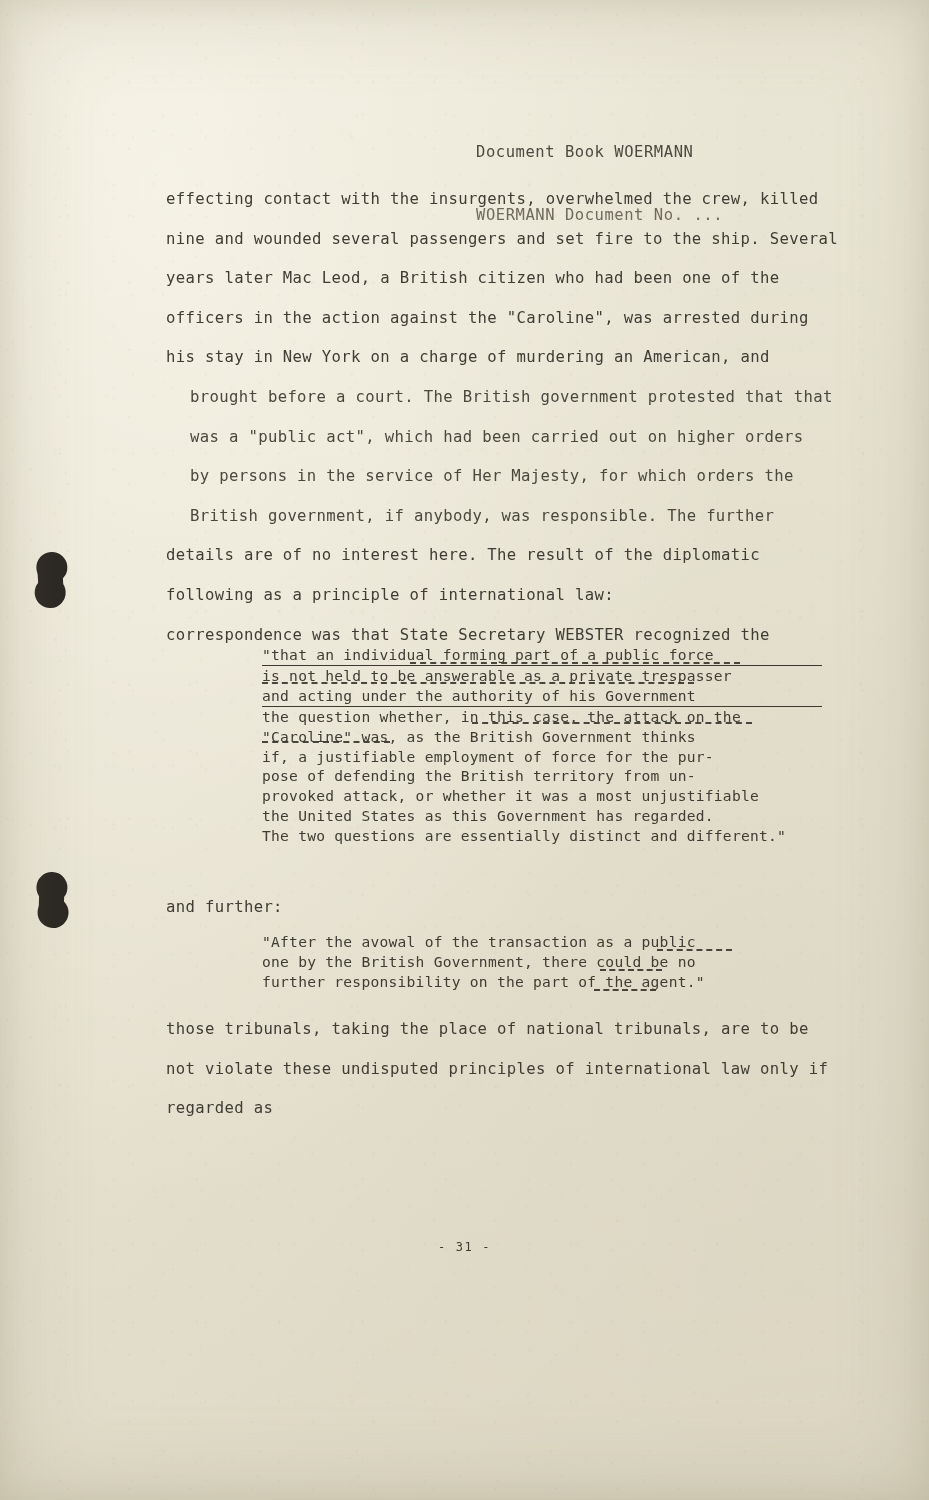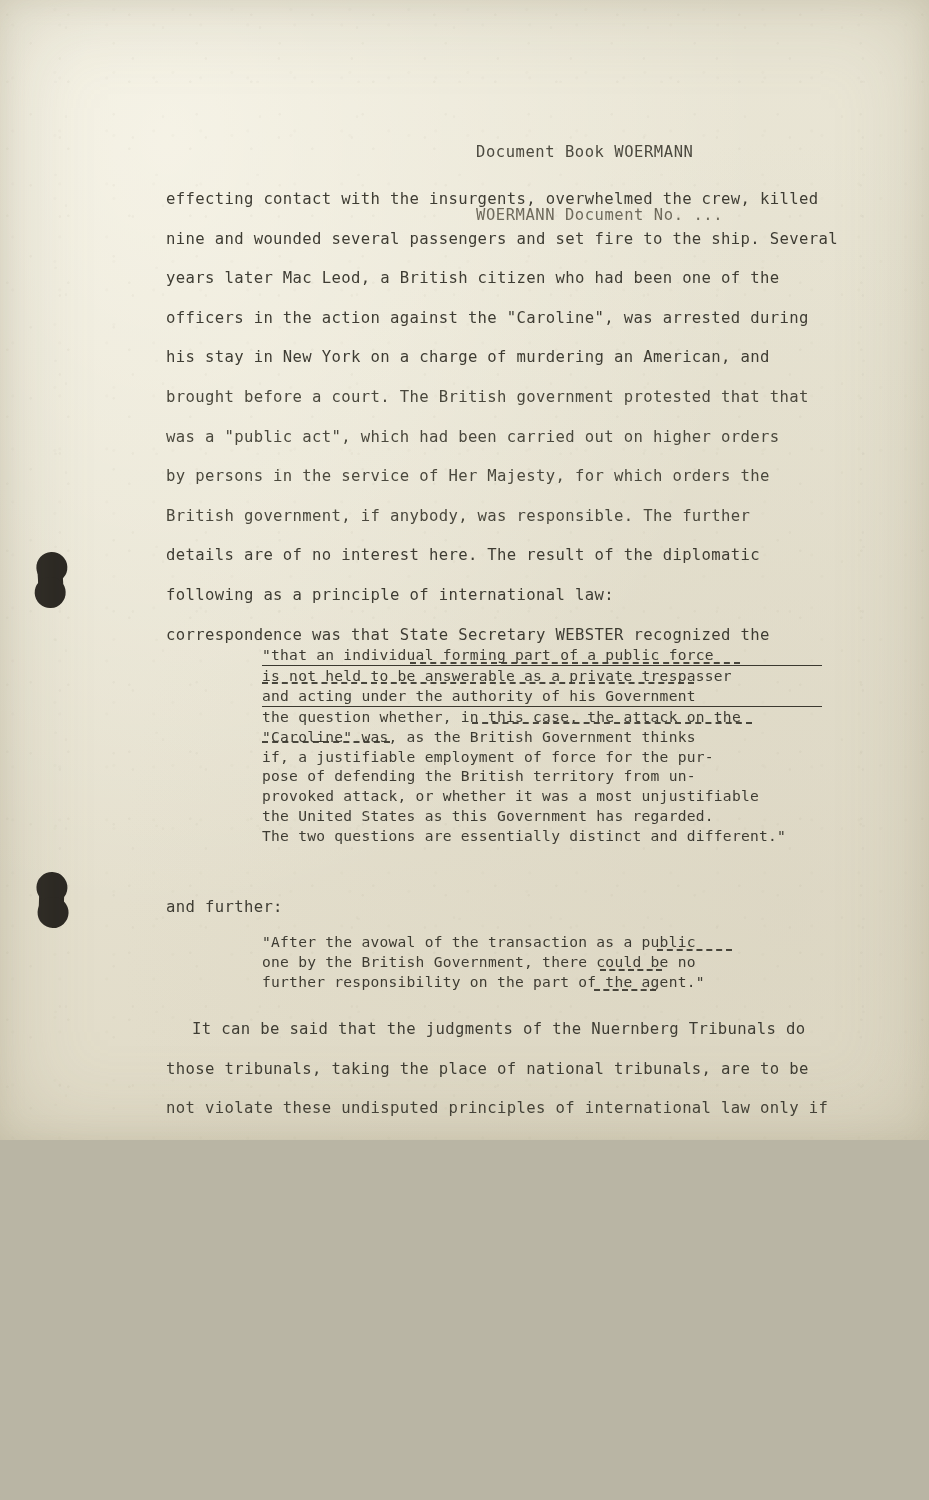--- a/index.html
+++ b/index.html
@@ -10,7 +10,7 @@
   .page {
     position: relative;
     width: 929px;
-    height: 1140px;
+    height: 1500px;
     margin: 0 auto;
     background:
       radial-gradient(ellipse at 18% 12%, rgba(255,253,244,0.55) 0%, rgba(255,253,244,0) 55%),

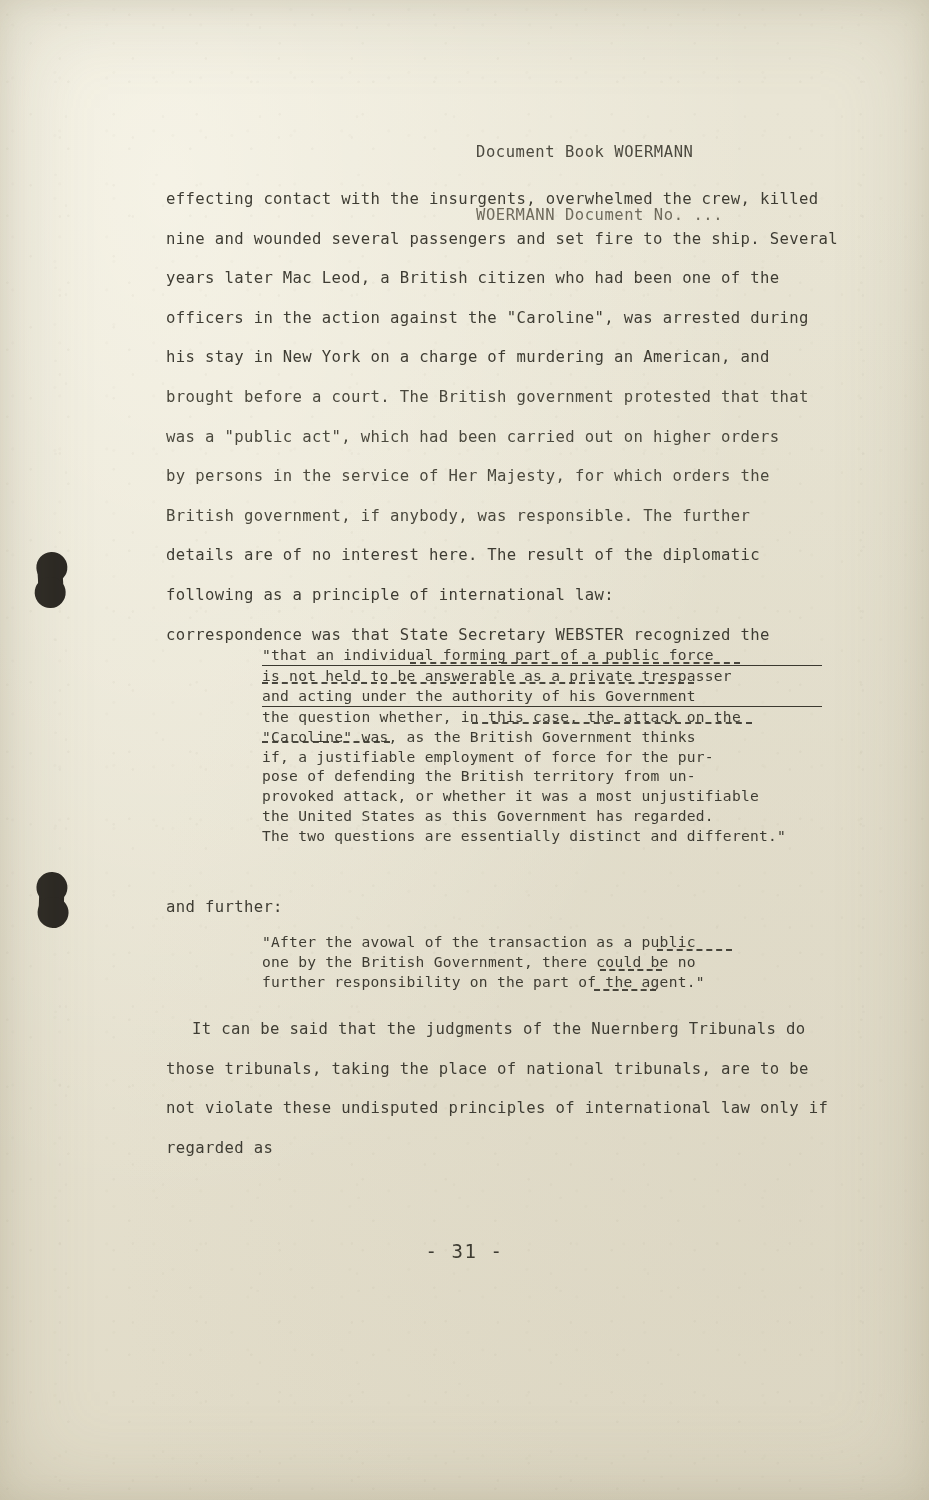--- a/index.html
+++ b/index.html
@@ -71,7 +71,7 @@
     white-space: pre;
     color: #3e3c33;
   }
-  .body-line.soft { color: #4a483d; }
+  .body-line.soft { color: #4a483d; margin-left: 24px; }
 
   
   .quote {

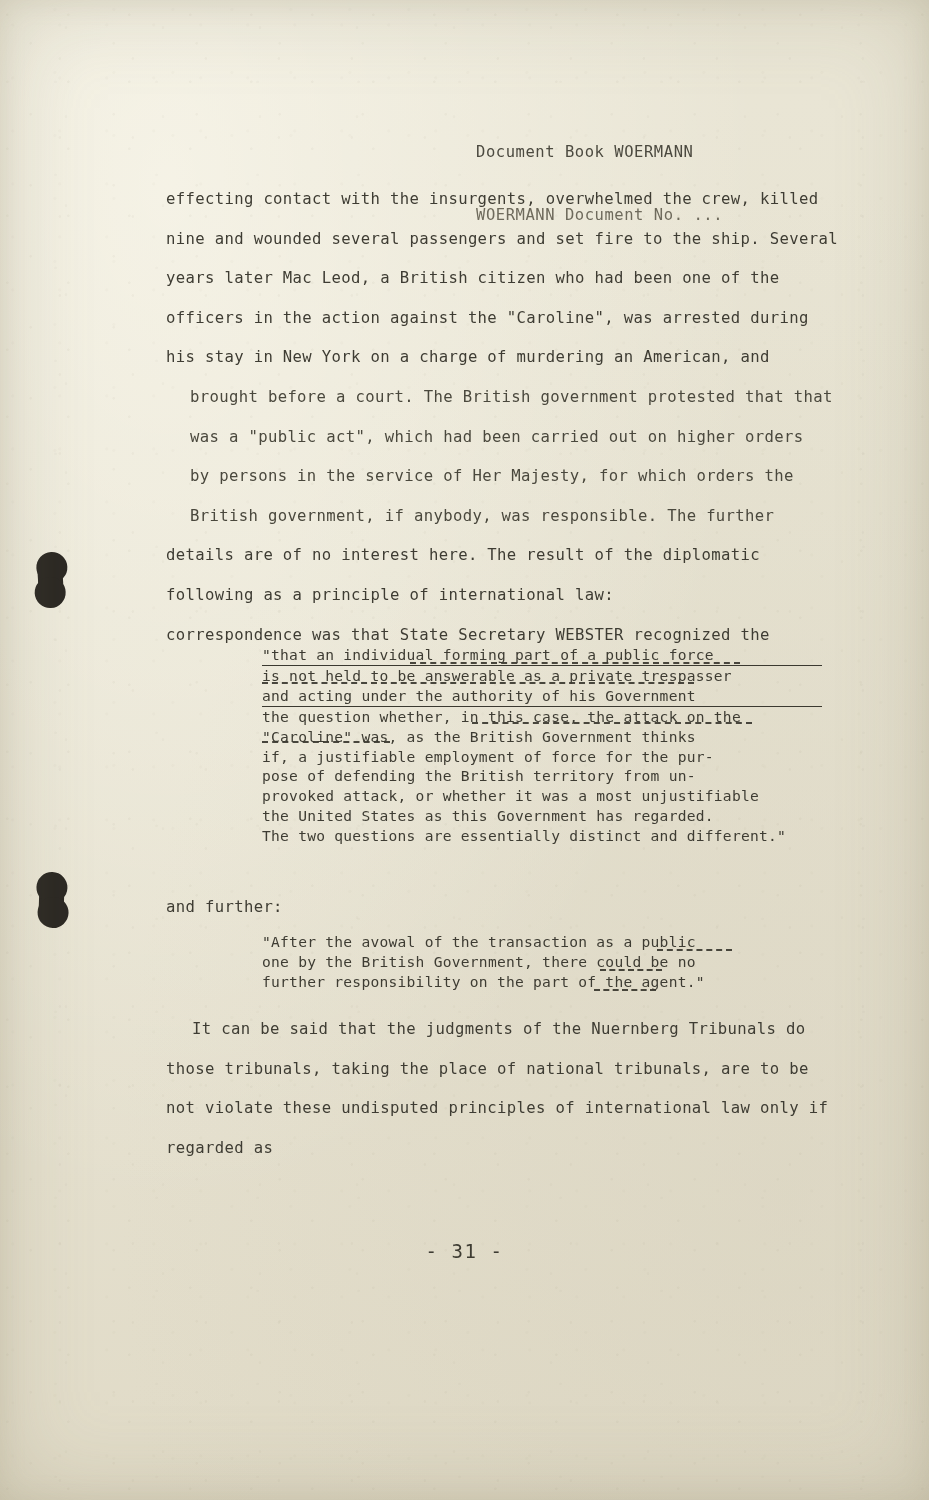--- a/index.html
+++ b/index.html
@@ -228,7 +228,6 @@
   </div>
 
   <div class="closing">
-    <div class="body-line indent">It can be said that the judgments of the Nuernberg Tribunals do</div>
     <div class="body-line">those tribunals, taking the place of national tribunals, are to be</div>
     <div class="body-line">not violate these undisputed principles of international law only if</div>
     <div class="body-line">regarded as</div>

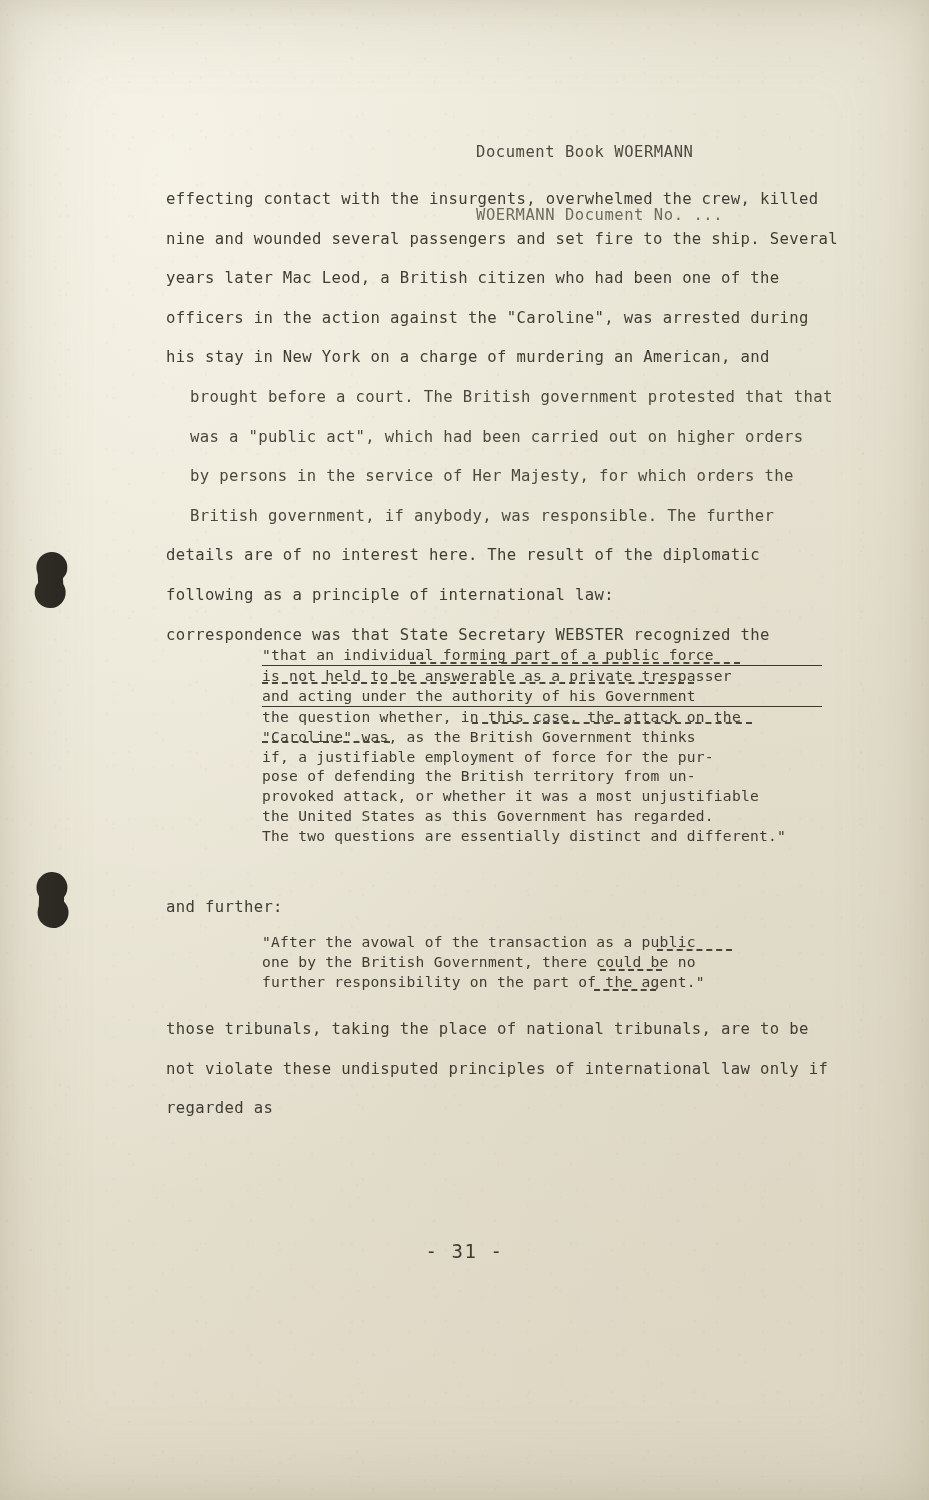--- a/index.html
+++ b/index.html
@@ -125,7 +125,7 @@
     right: 0;
     top: 1240px;
     text-align: center;
-    font-size: 19px;
+    font-size: 12px;
     letter-spacing: 1.6px;
     color: #3e3c33;
     white-space: pre;

